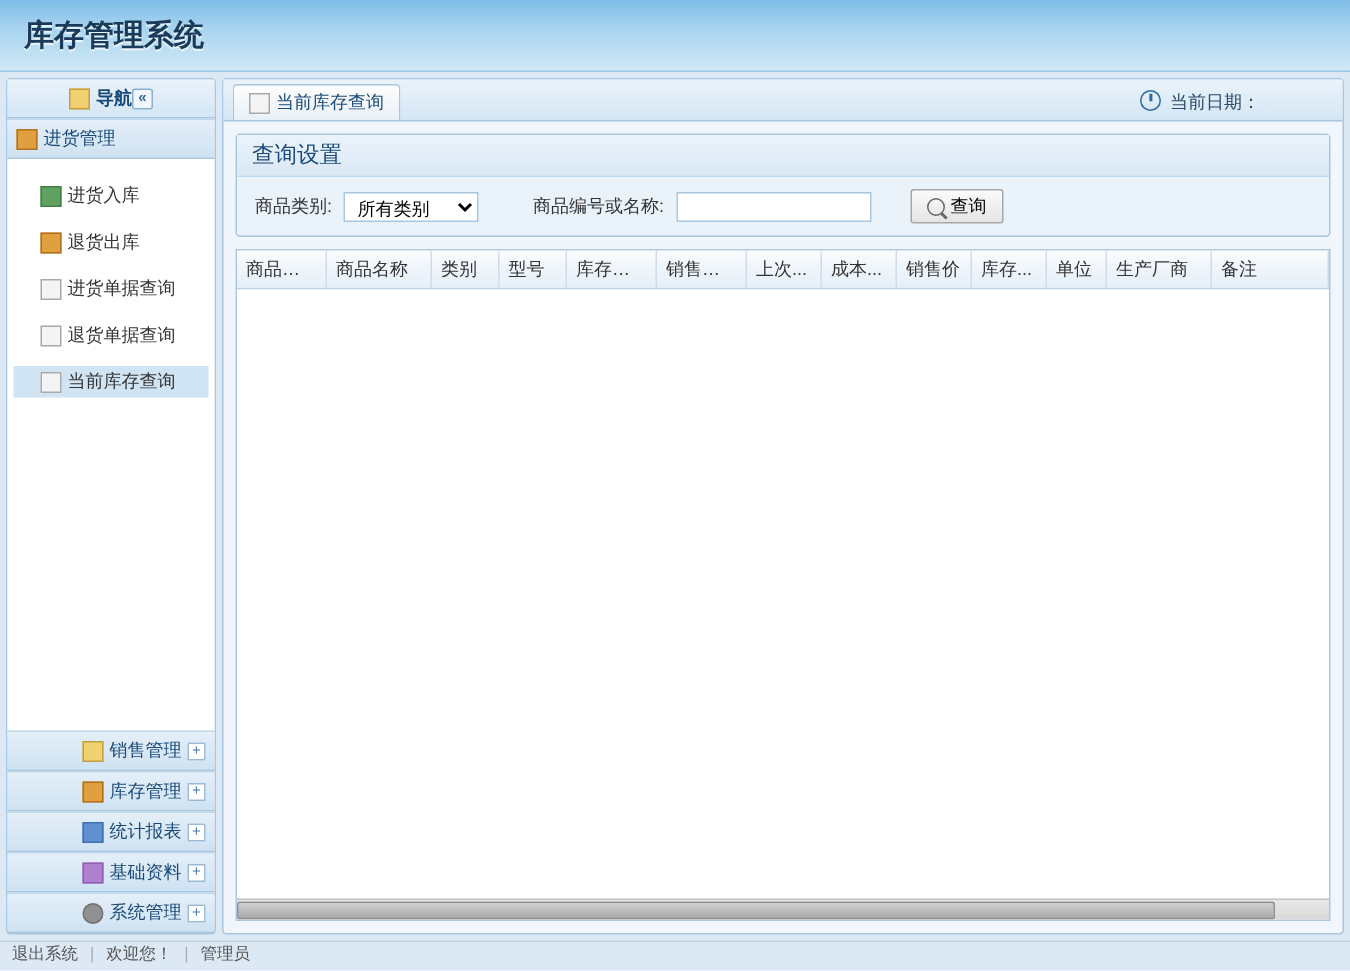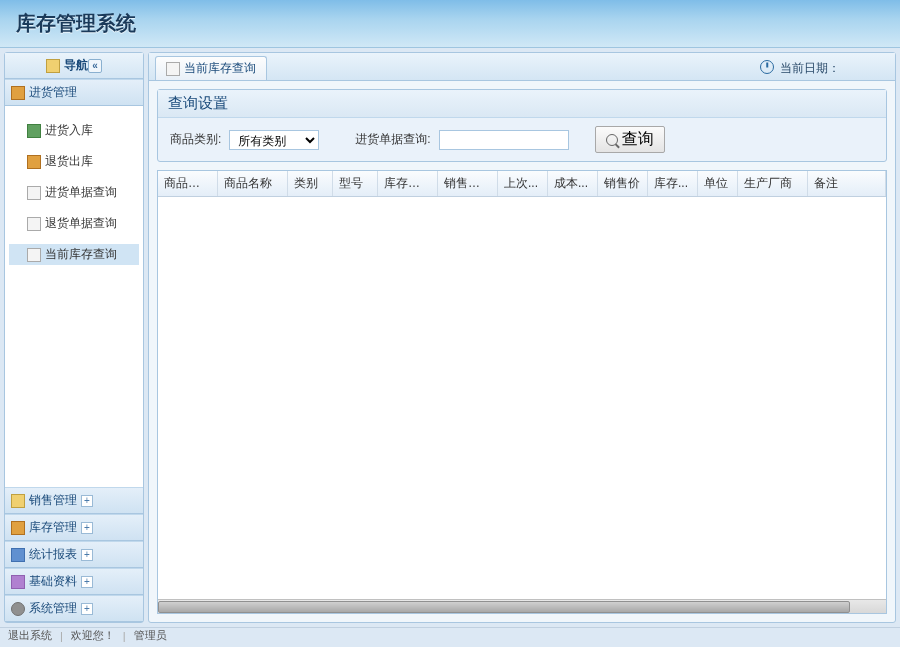--- a/index.html
+++ b/index.html
@@ -383,7 +383,7 @@
           <option>所有类别</option>
         </select>
         <span style="width:20px"></span>
-        <label>进货单据查询:</label>
+        <label>商品编号或名称:</label>
         <input type="text" value="" style="">
         <span style="width:10px"></span>
         <button class="btn">

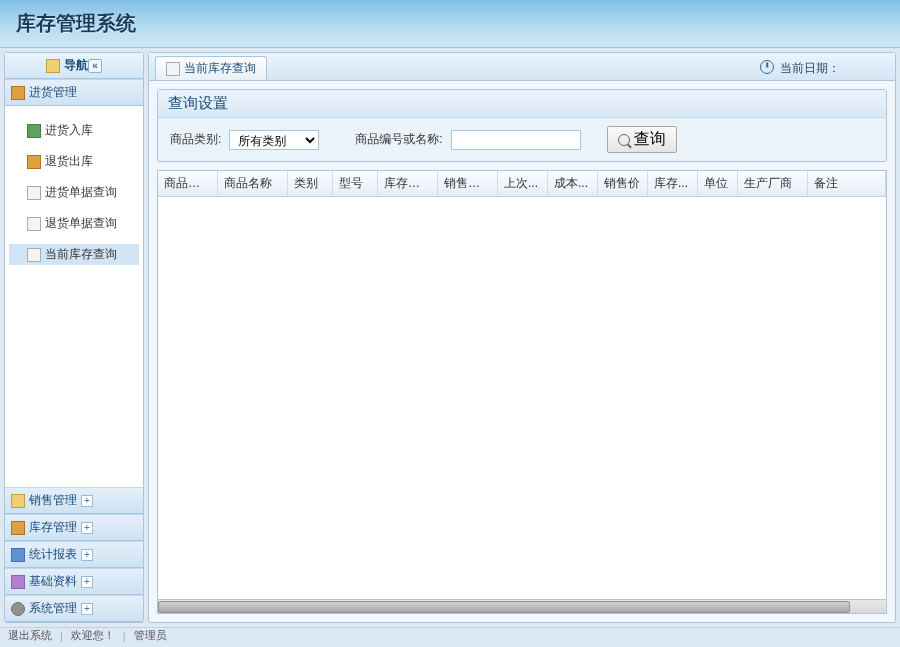--- a/index.html
+++ b/index.html
@@ -204,7 +204,7 @@
   border: 1px solid #a8a8a8;
   border-radius: 2px;
   padding: 2px 10px;
-  font-size: 16px;
+  font-size: 12px;
   cursor: pointer;
   display: flex;
   align-items: center;

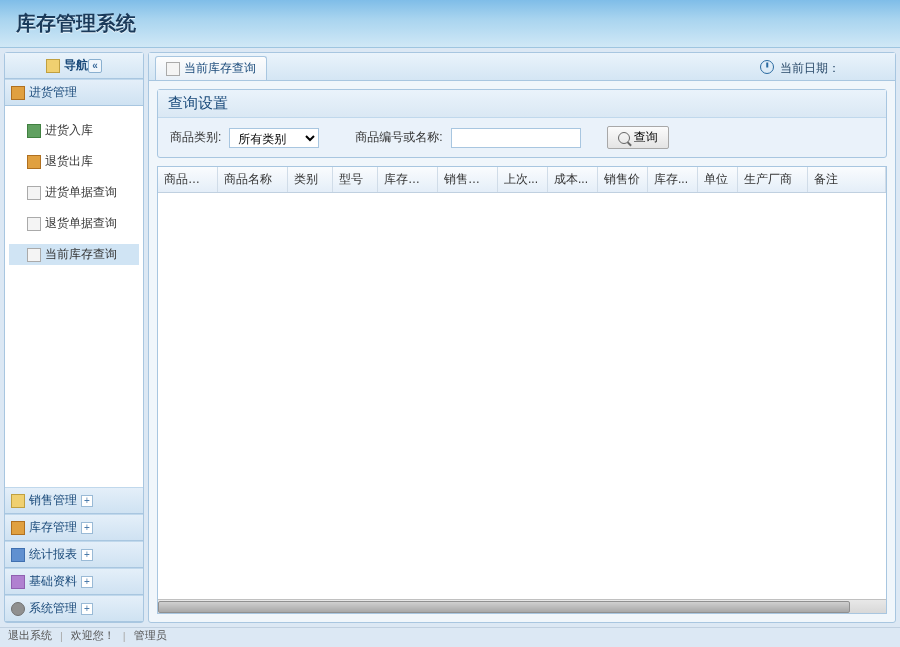--- a/index.html
+++ b/index.html
@@ -103,7 +103,7 @@
   cursor: pointer;
 }
 .nav-section.collapsed {
-  justify-content: flex-start;
+  justify-content: flex-end;
 }
 .plus-btn {
   width: 12px; height: 12px;

